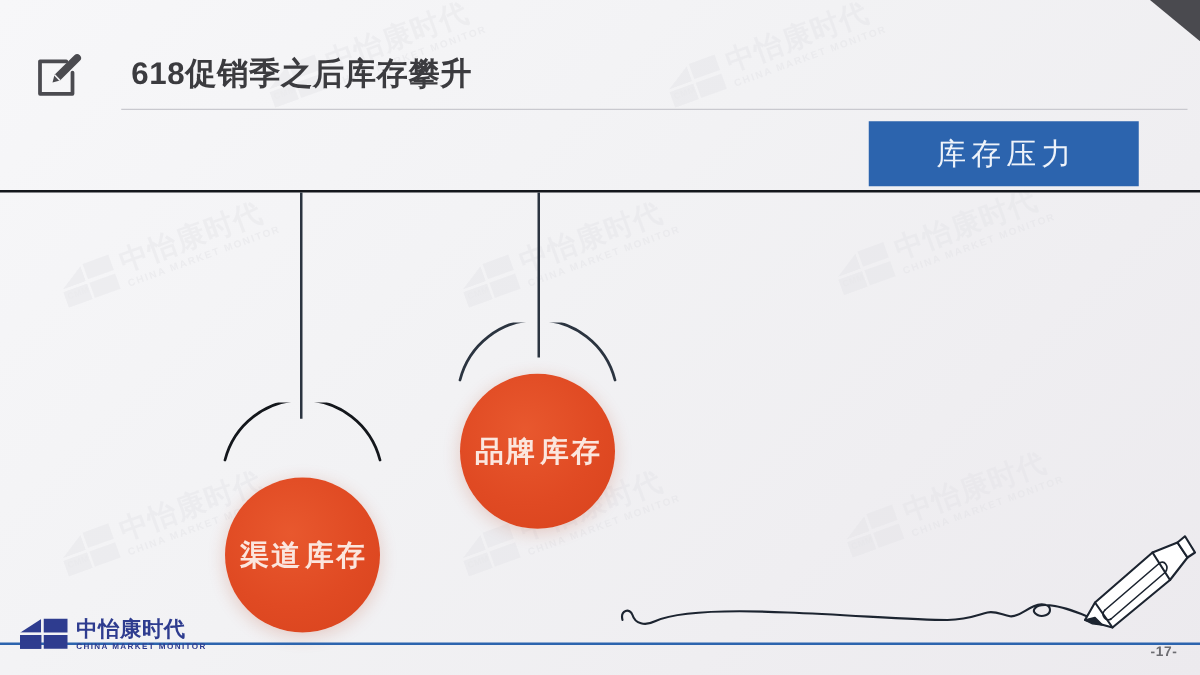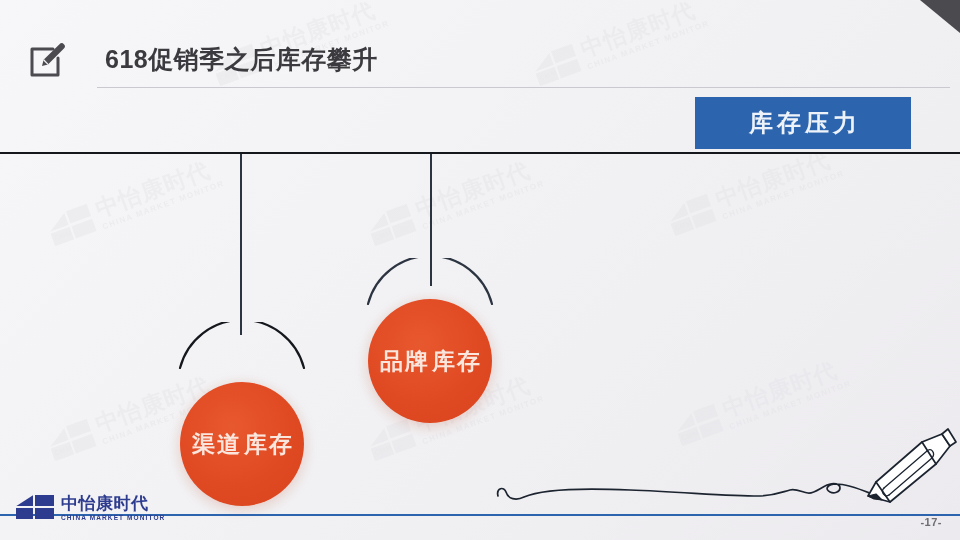--- a/index.html
+++ b/index.html
@@ -140,7 +140,7 @@
   .badge-label {
     color: #eef3fa;
     font-size: 24px;
-    font-weight: bold;
+    font-weight: normal;
     letter-spacing: 4px;
     text-indent: 4px;
   }

